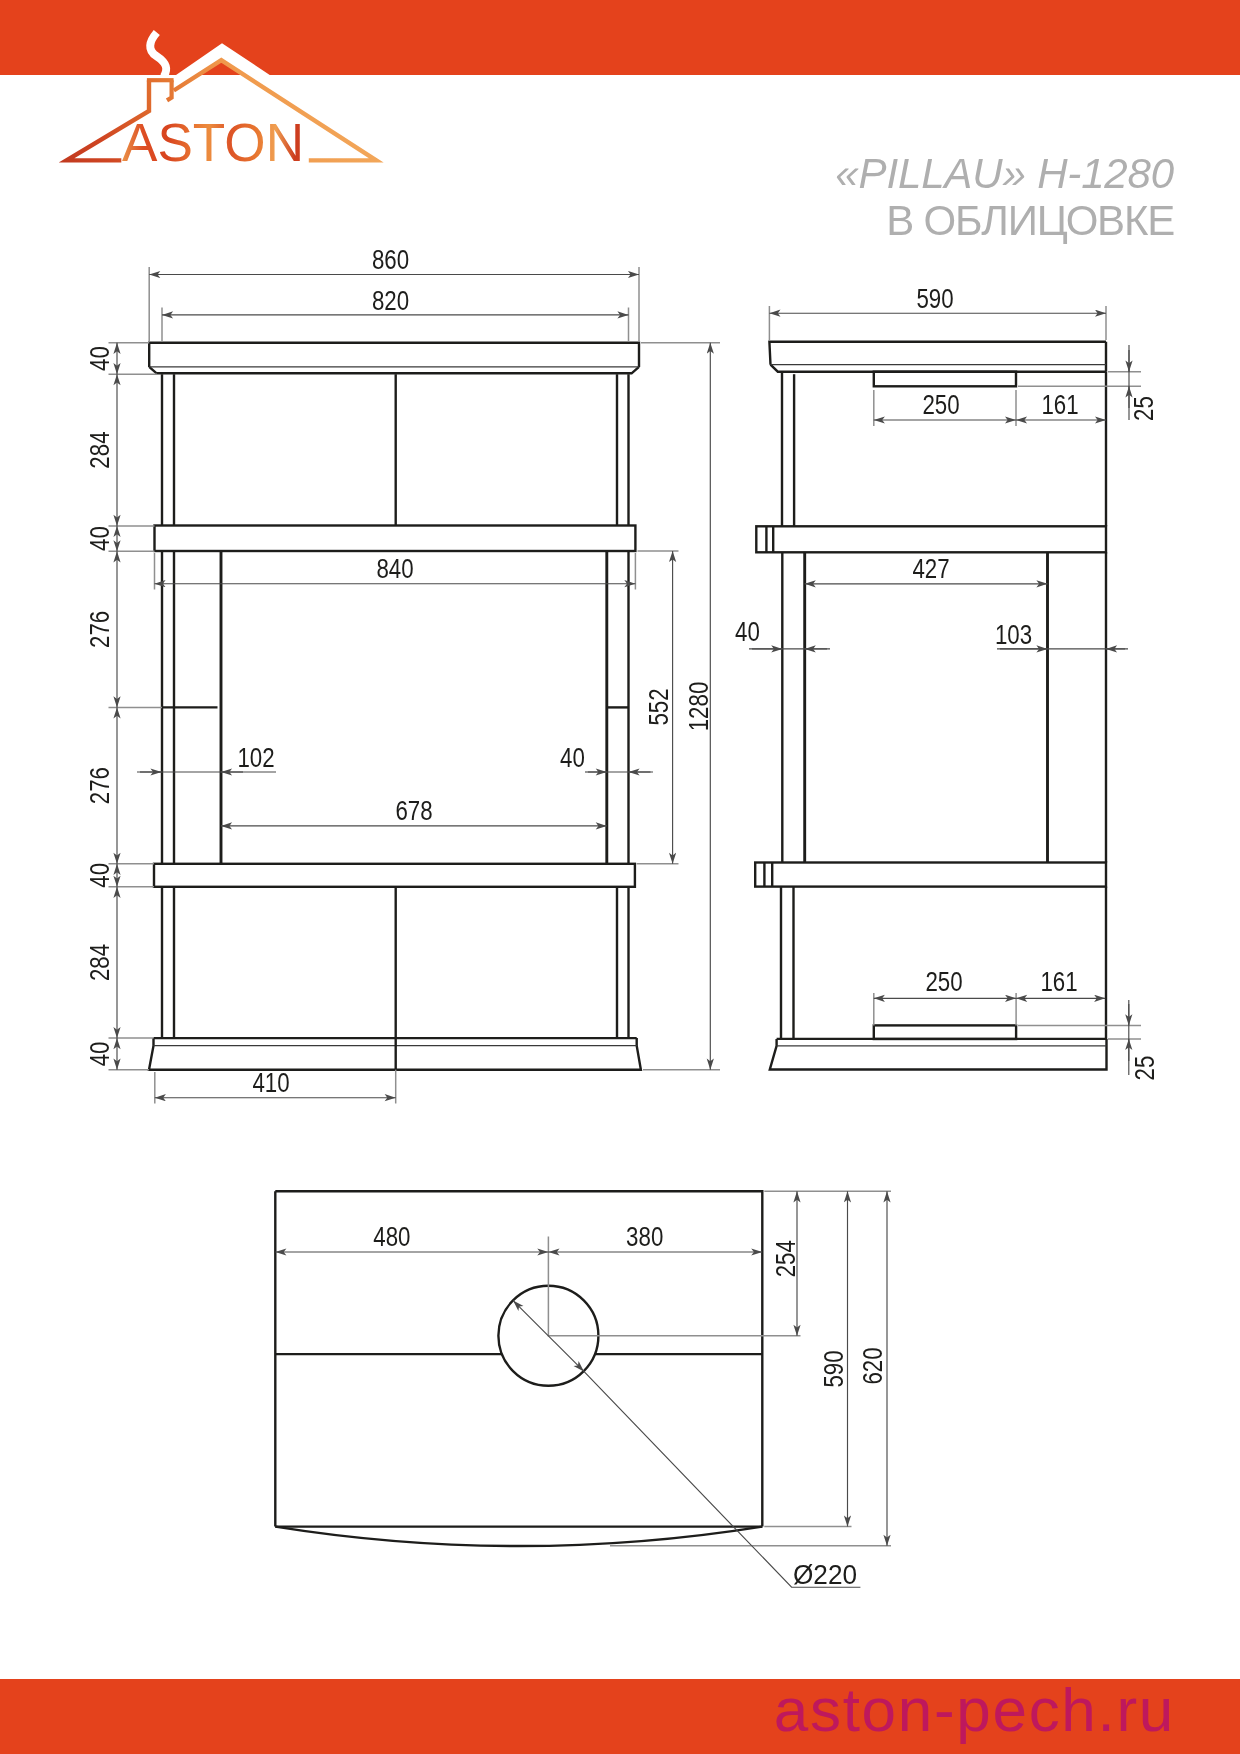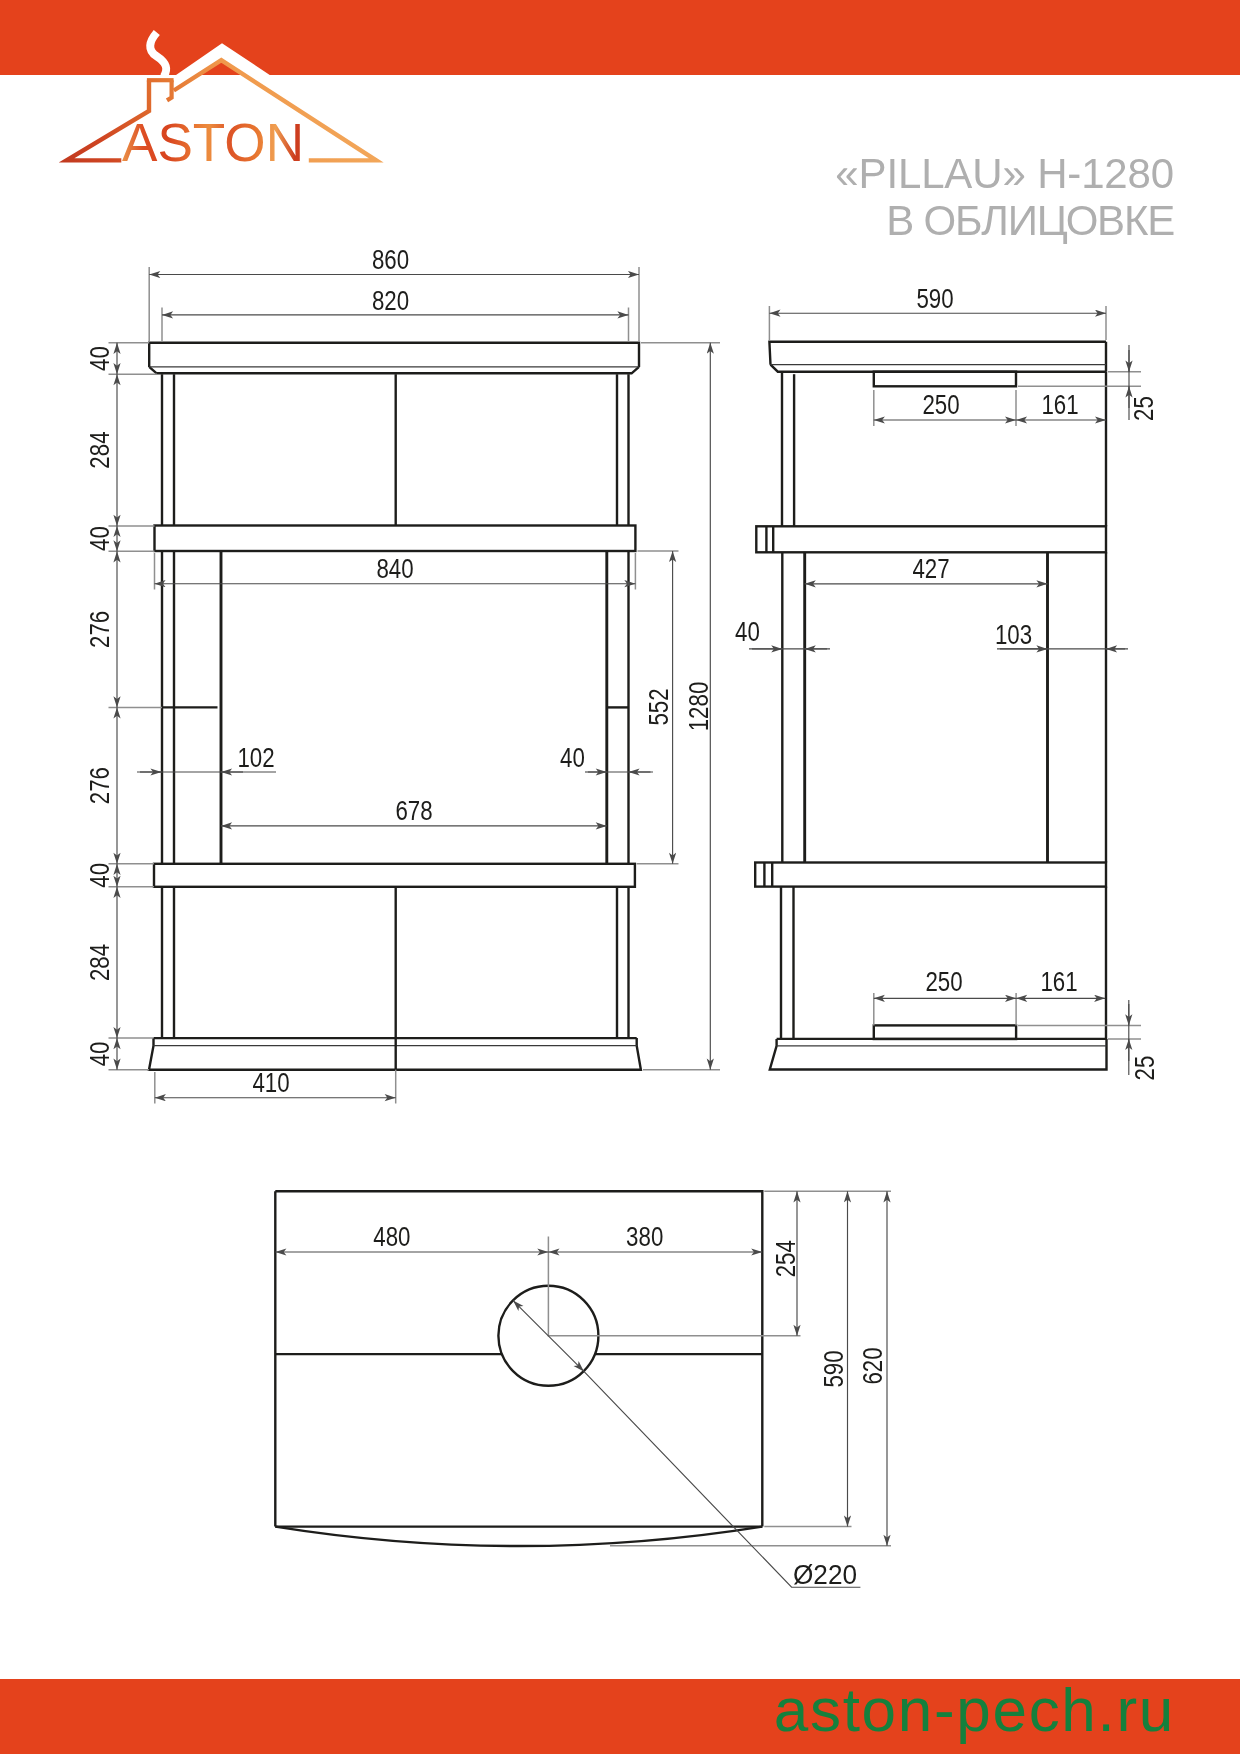--- a/index.html
+++ b/index.html
@@ -19,7 +19,7 @@
 
 <div style="position:absolute;top:1674px;right:65px;font-size:62px;color:#15803d;letter-spacing:1.7px;">aston-pech.ru</div>
 
-<div style="position:absolute;top:105px;right:66px;text-align:right;color:#AFAFAF;font-size:42px;line-height:46.4px;white-space:nowrap;"><br><span style="letter-spacing:-0.15px;">«PILLAU» H-1280</span><br><span style="letter-spacing:-1.2px;">В ОБЛИЦОВКЕ</span></div>
+<div style="position:absolute;top:105px;right:66px;text-align:right;color:#AFAFAF;font-size:42px;line-height:46.4px;white-space:nowrap;"><br><span style="letter-spacing:-0.15px;font-style:italic;">«PILLAU» H-1280</span><br><span style="letter-spacing:-1.2px;">В ОБЛИЦОВКЕ</span></div>
 <svg width="1240" height="1754" viewBox="0 0 1240 1754" style="position:absolute;left:0;top:0;">
 <defs>
 <marker id="me" markerWidth="13" markerHeight="8" refX="11.5" refY="3.7" orient="auto" markerUnits="userSpaceOnUse">

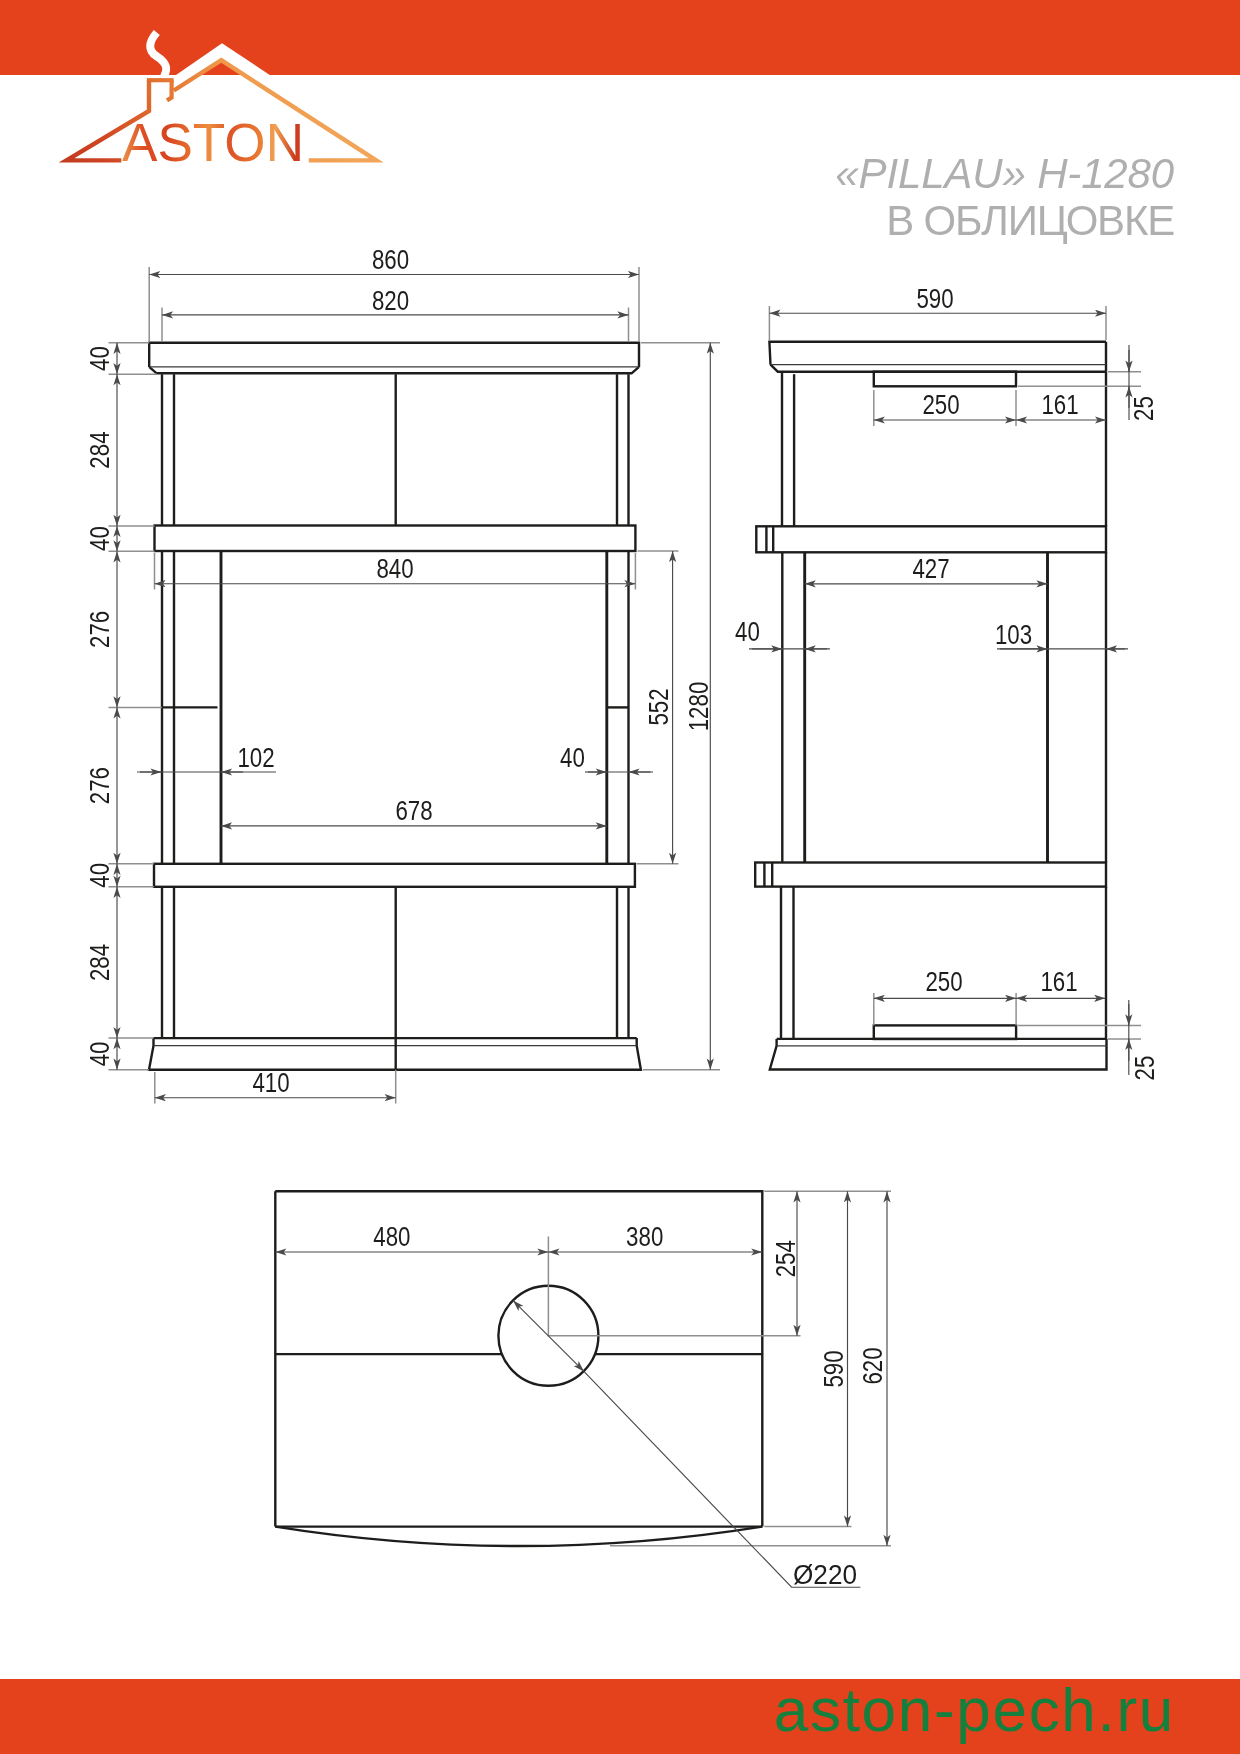--- a/index.html
+++ b/index.html
@@ -17,7 +17,7 @@
 
 <div style="position:absolute;left:0;top:1678.5px;width:1240px;height:75.5px;background:#E4421C;"></div>
 
-<div style="position:absolute;top:1674px;right:65px;font-size:62px;color:#15803d;letter-spacing:1.7px;">aston-pech.ru</div>
+<div style="position:absolute;top:1674px;right:65px;font-size:62px;color:#be185d;letter-spacing:1.7px;">aston-pech.ru</div>
 
 <div style="position:absolute;top:105px;right:66px;text-align:right;color:#AFAFAF;font-size:42px;line-height:46.4px;white-space:nowrap;"><br><span style="letter-spacing:-0.15px;font-style:italic;">«PILLAU» H-1280</span><br><span style="letter-spacing:-1.2px;">В ОБЛИЦОВКЕ</span></div>
 <svg width="1240" height="1754" viewBox="0 0 1240 1754" style="position:absolute;left:0;top:0;">

